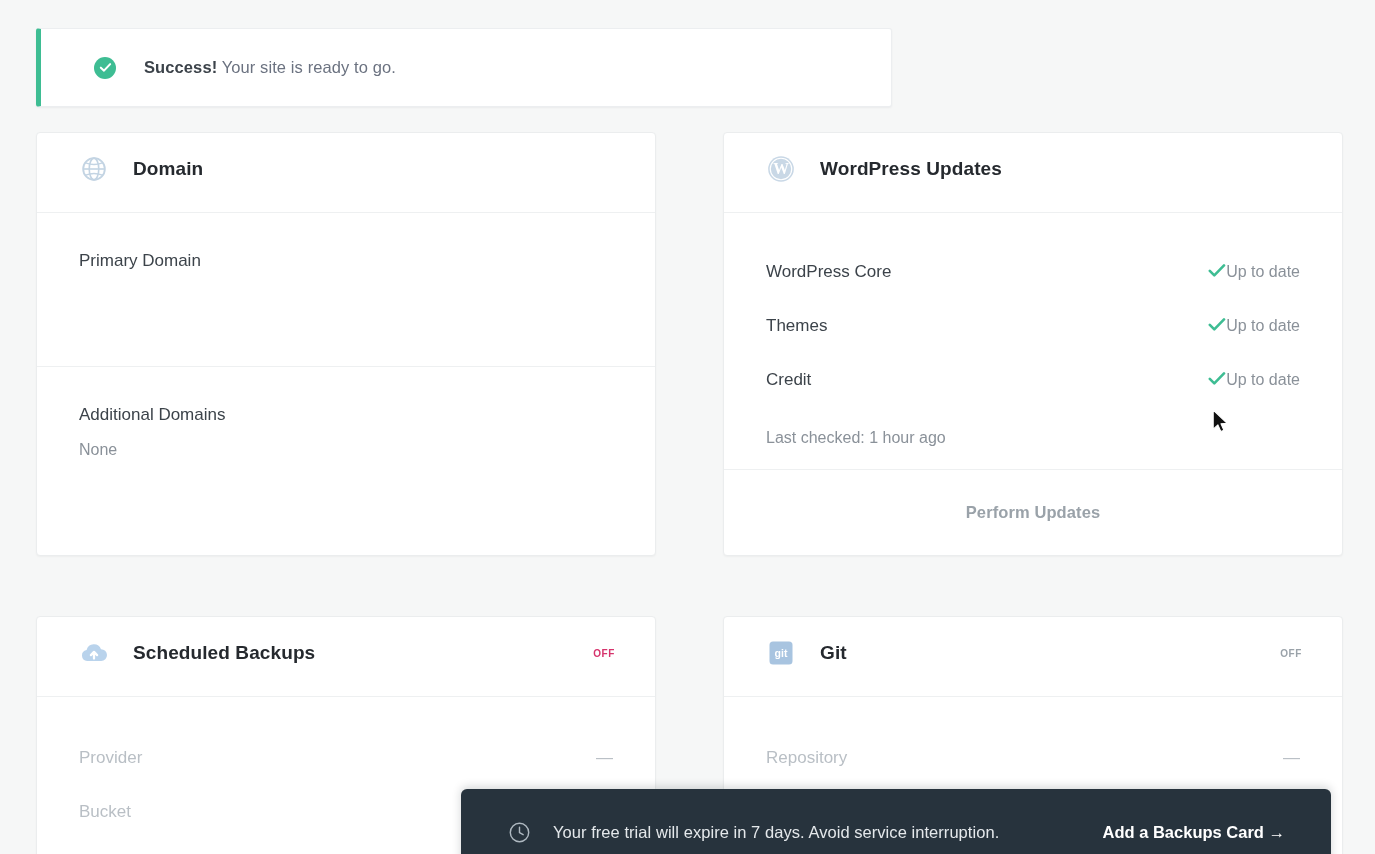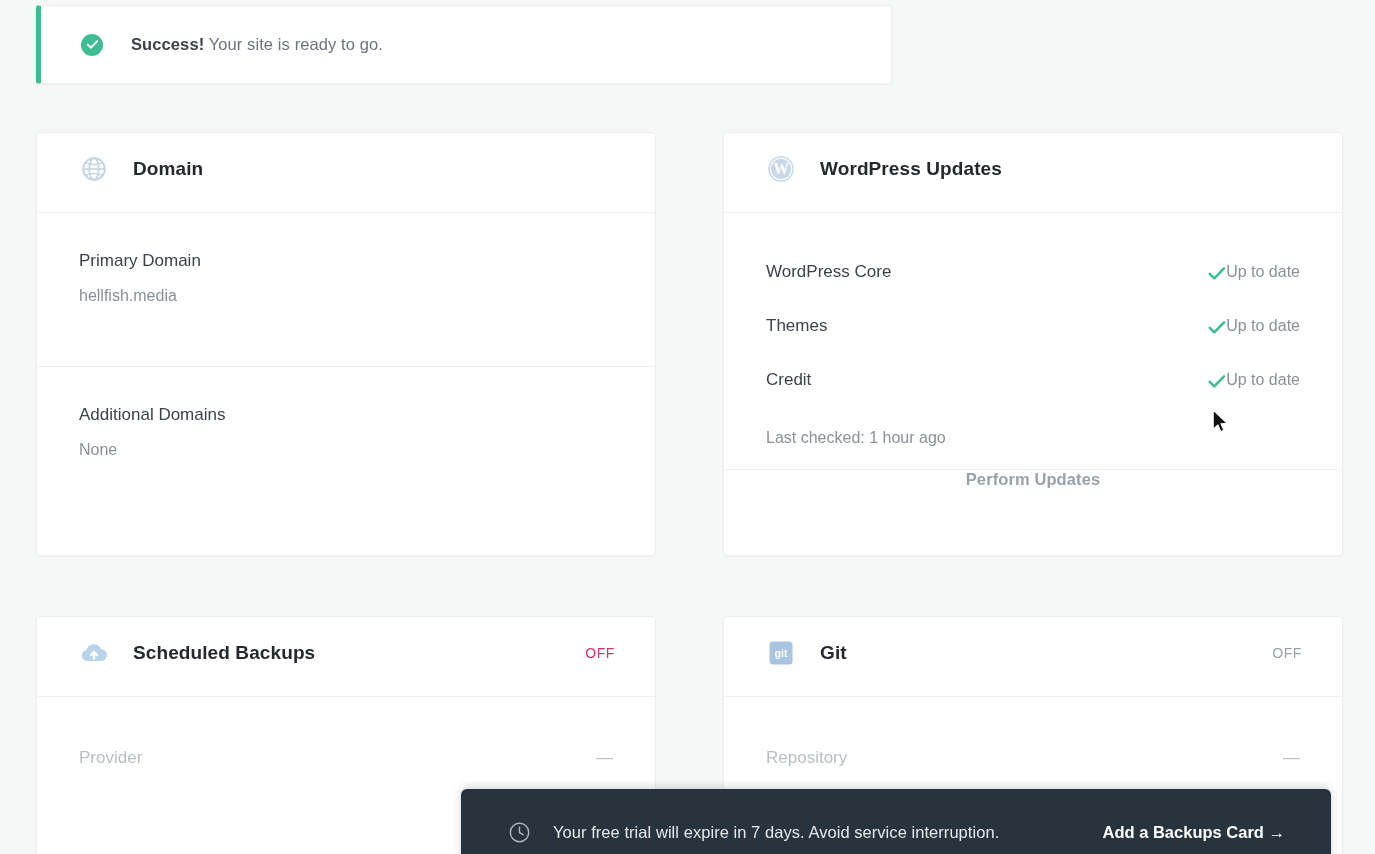--- a/index.html
+++ b/index.html
@@ -22,7 +22,7 @@
   .notice {
     position: absolute;
     left: 36px;
-    top: 5px;
+    top: 28px;
     width: 856px;
     height: 79px;
     background: #ffffff;
@@ -32,7 +32,7 @@
     box-shadow: 0 1px 2px rgba(18, 25, 35, .05);
     display: flex;
     align-items: center;
-    padding-left: 40px;
+    padding-left: 53px;
   }
   .notice-icon {
     width: 22px;

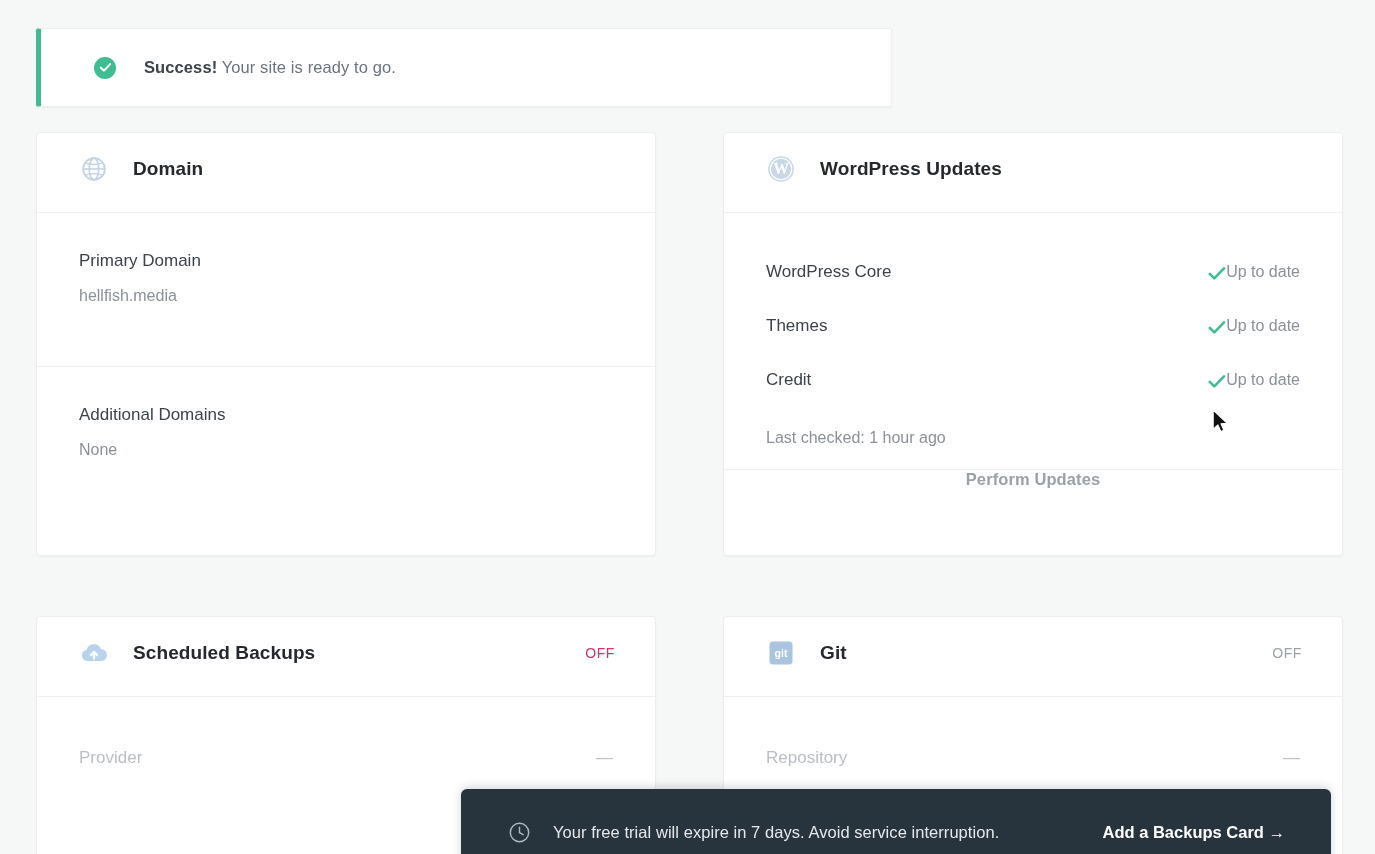--- a/index.html
+++ b/index.html
@@ -127,7 +127,7 @@
   .wp-row .spacer { flex: 1; }
   .wp-status {
     display: flex;
-    align-items: flex-end;
+    align-items: flex-start;
   }
   .wp-status-text { font-size: 16px; color: #8a9199; }
   .wp-lastcheck {

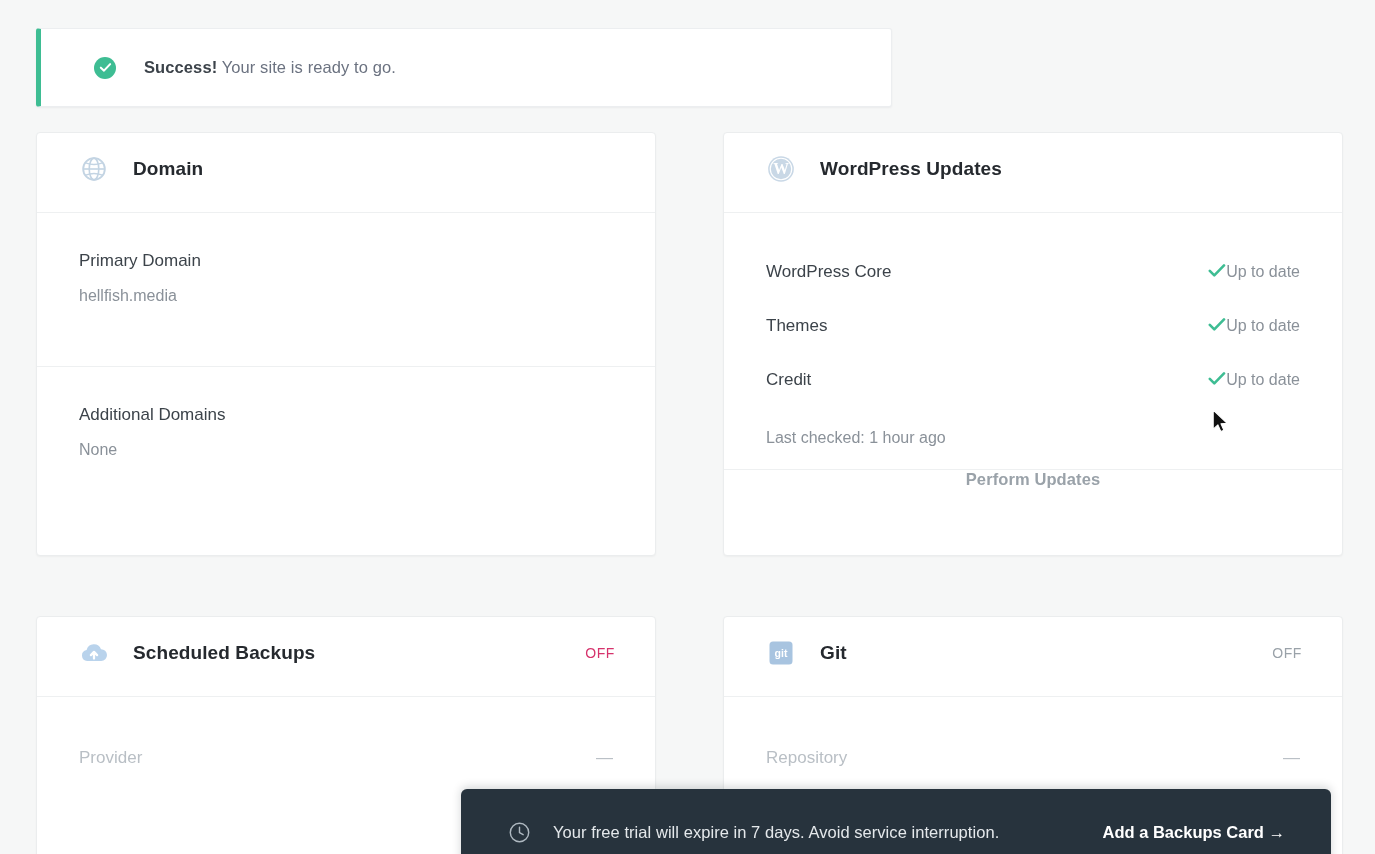--- a/index.html
+++ b/index.html
@@ -240,7 +240,6 @@
 
   <div class="domain-row">
     <div class="row-label">Primary Domain</div>
-    <div class="row-value">hellfish.media</div>
   </div>
 
   <div class="domain-row">

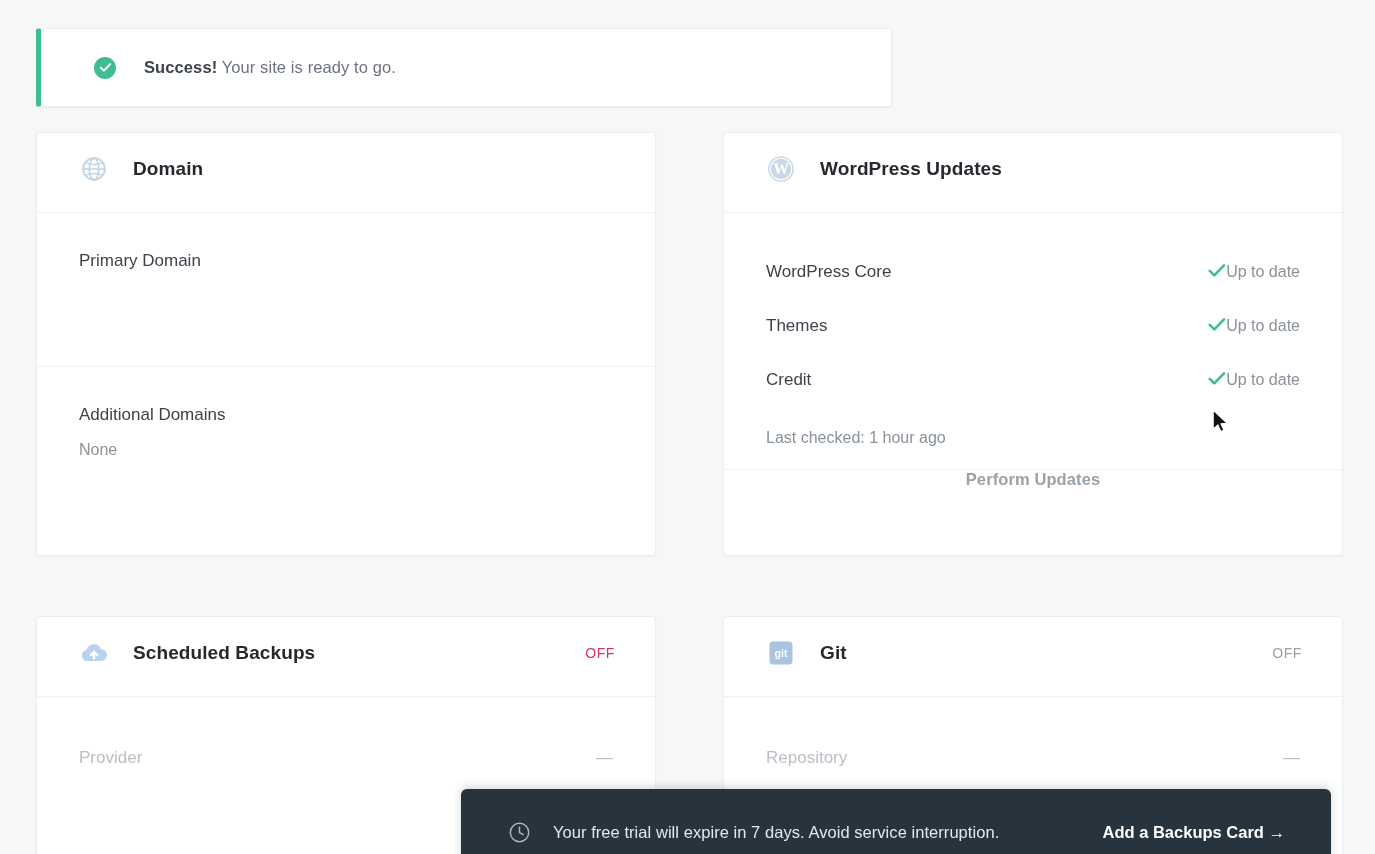--- a/index.html
+++ b/index.html
@@ -143,7 +143,7 @@
     height: 86px;
     border-top: 1px solid #eef0f1;
     display: flex;
-    align-items: flex-start;
+    align-items: center;
     justify-content: center;
   }
   .footer-action {

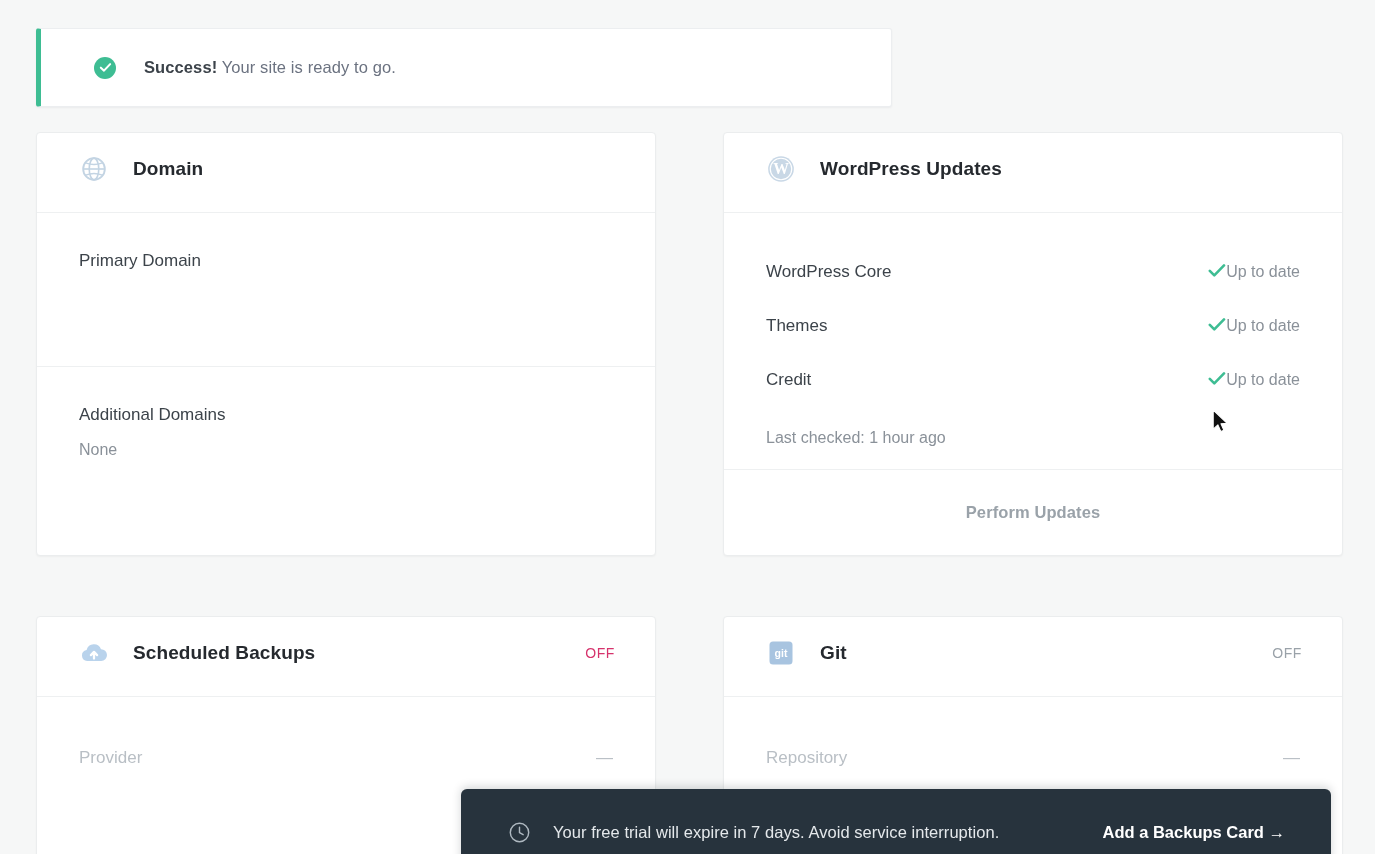--- a/index.html
+++ b/index.html
@@ -93,8 +93,8 @@
   }
   .card-head .spacer { flex: 1; }
   .toggle-state {
-    font-size: 14px;
-    font-weight: 400;
+    font-size: 10px;
+    font-weight: 700;
     letter-spacing: .6px;
   }
   .toggle-off-pink { color: #d6336c; }

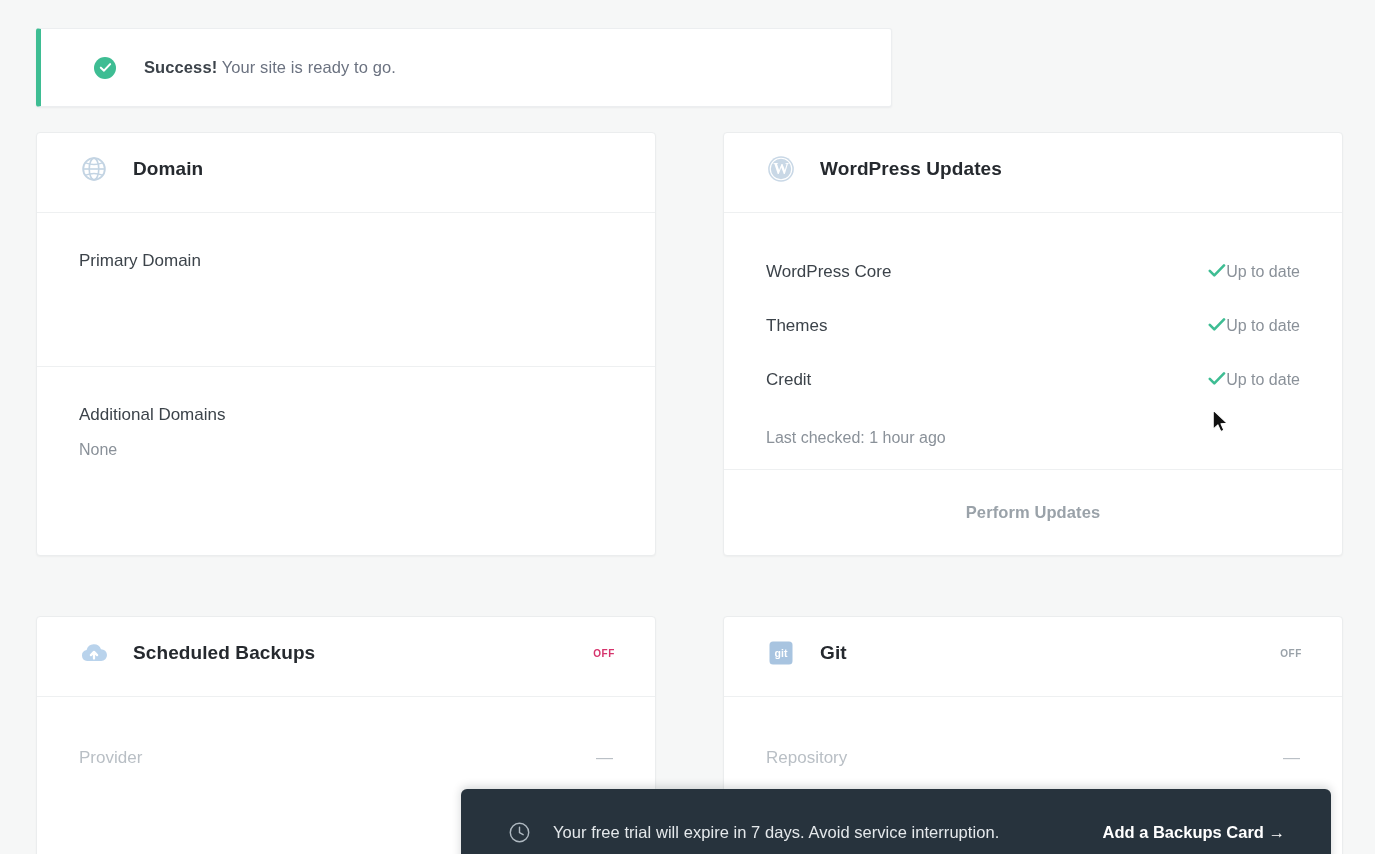--- a/index.html
+++ b/index.html
@@ -328,6 +328,11 @@
       <span class="detail-dash">—</span>
     </div>
     <div class="detail-row">
+      <span class="detail-name">Bucket</span>
+      <span class="spacer"></span>
+      <span class="detail-dash"></span>
+    </div>
+    <div class="detail-row">
 
       <span class="spacer"></span>
       <span class="detail-dash"></span>

